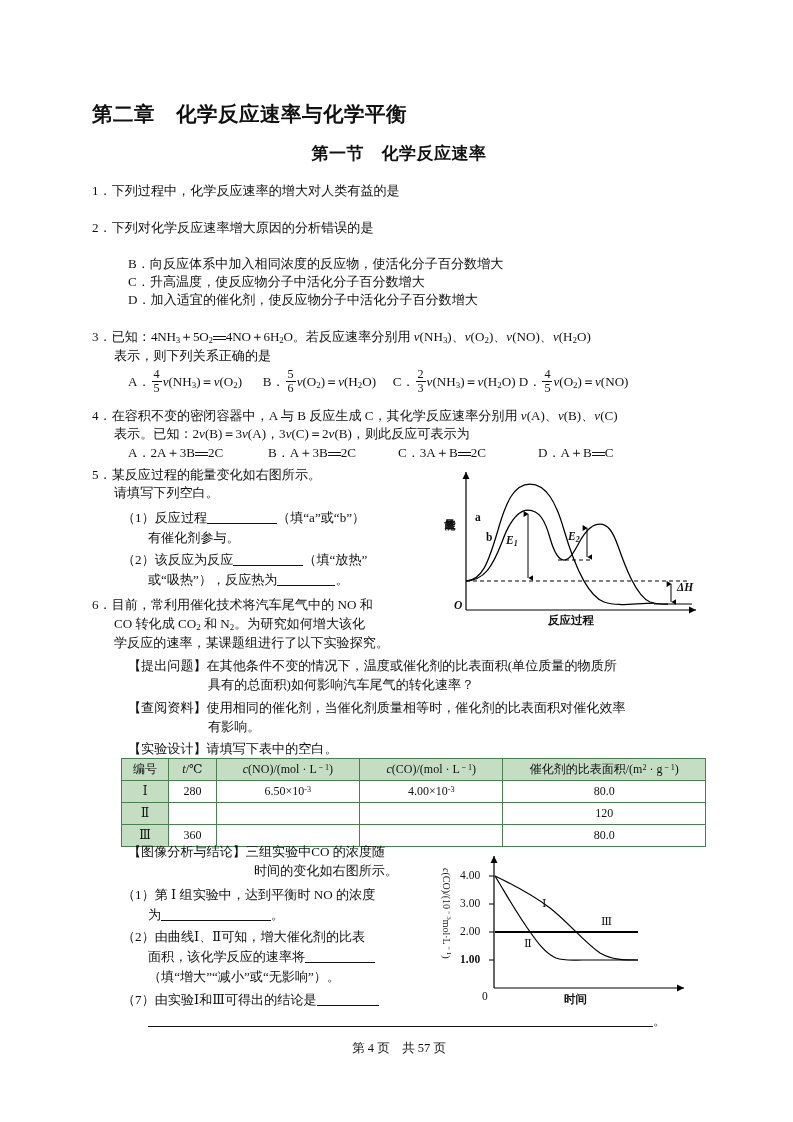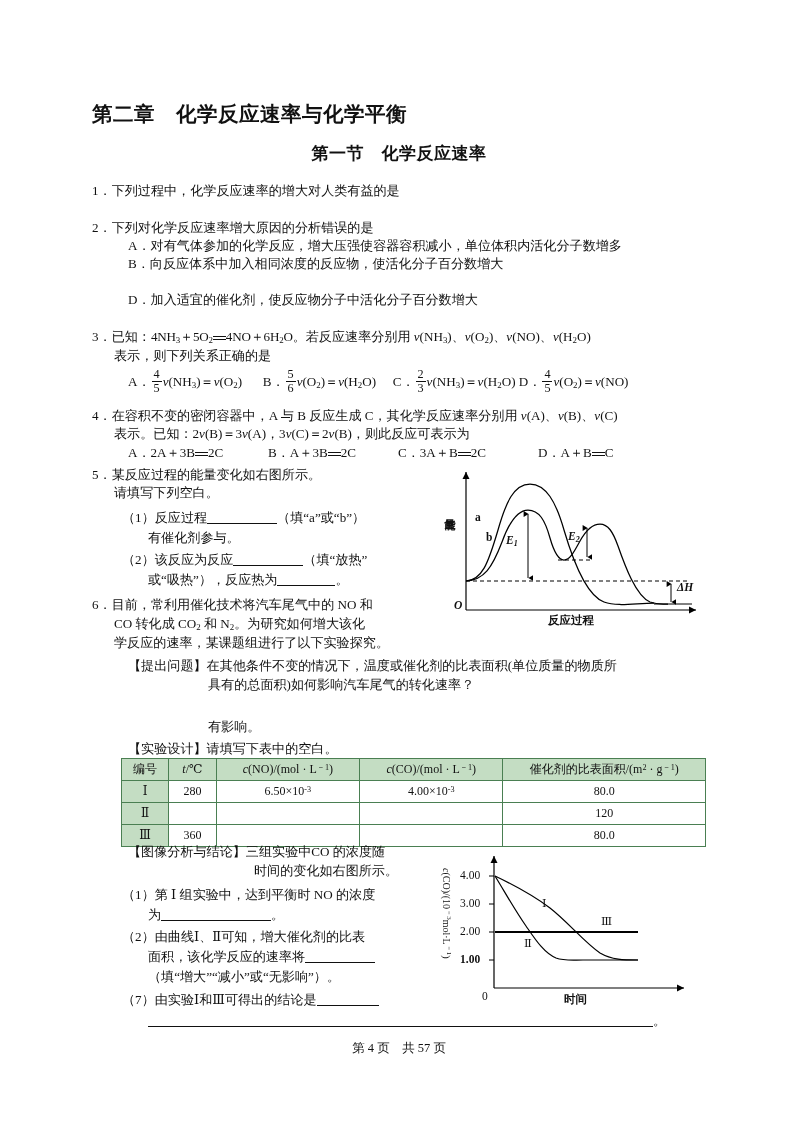--- a/index.html
+++ b/index.html
@@ -163,7 +163,6 @@
   <div class="q" style="left:0; top:219px;">
     <span class="num">2．</span><span>下列对化学反应速率增大原因的分析错误的是</span>
   </div>
-  <div class="q" style="left:36px; top:237px;">A．对有气体参加的化学反应，增大压强使容器容积减小，单位体积内活化分子数增多</div>
   <div class="q" style="left:36px; top:255px;">B．向反应体系中加入相同浓度的反应物，使活化分子百分数增大</div>
   <div class="q" style="left:36px; top:291px;">D．加入适宜的催化剂，使反应物分子中活化分子百分数增大</div>
 

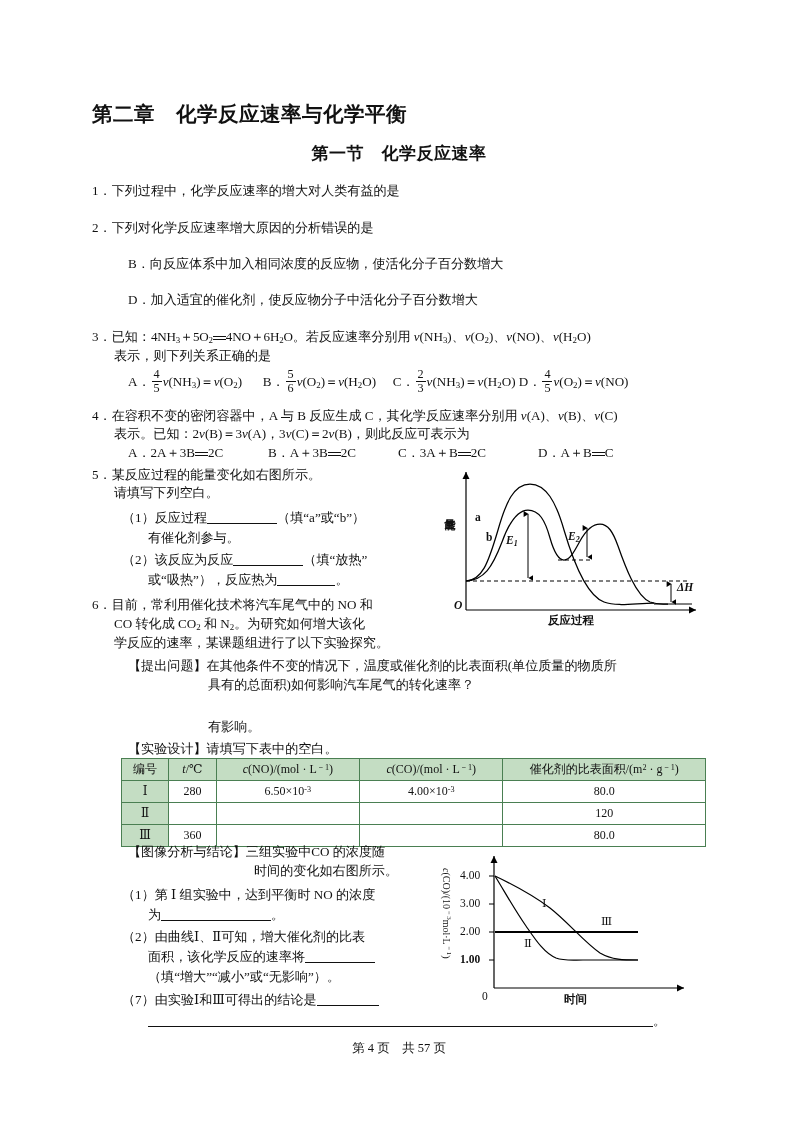--- a/index.html
+++ b/index.html
@@ -164,6 +164,7 @@
     <span class="num">2．</span><span>下列对化学反应速率增大原因的分析错误的是</span>
   </div>
   <div class="q" style="left:36px; top:255px;">B．向反应体系中加入相同浓度的反应物，使活化分子百分数增大</div>
+  <div class="q" style="left:36px; top:273px;">C．升高温度，使反应物分子中活化分子百分数增大</div>
   <div class="q" style="left:36px; top:291px;">D．加入适宜的催化剂，使反应物分子中活化分子百分数增大</div>
 
   <div class="q" style="left:0; top:328px;">

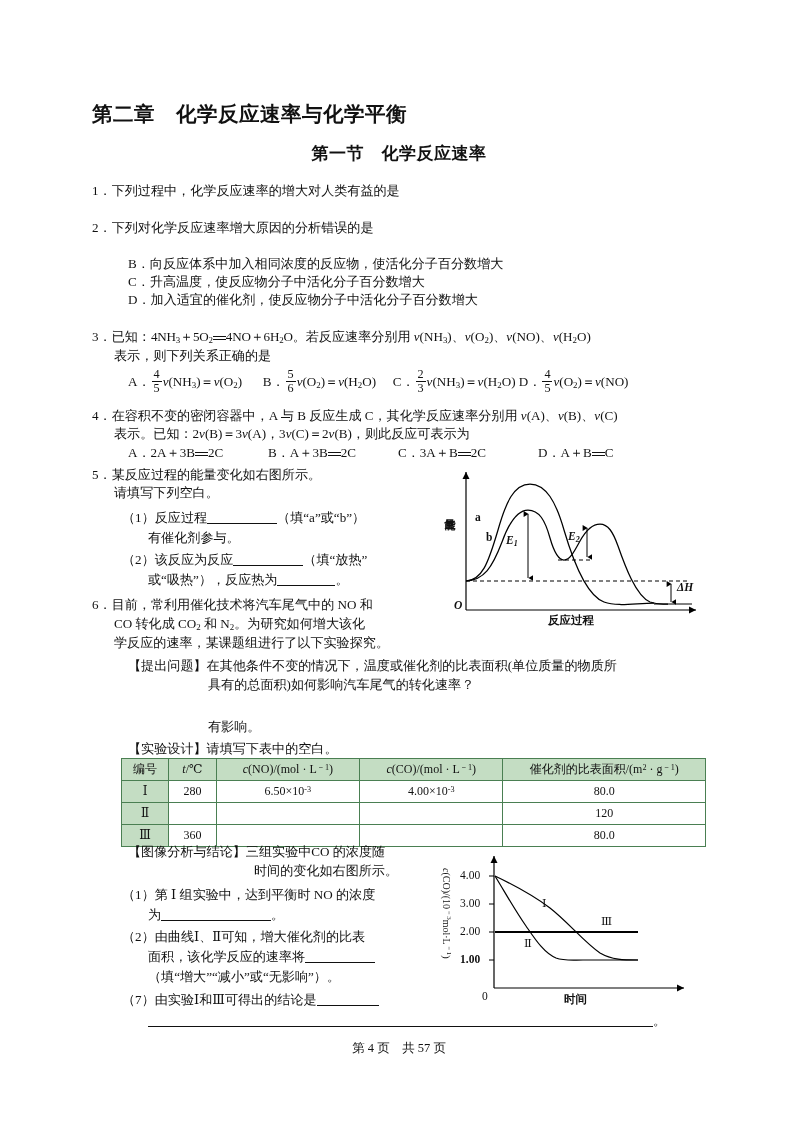--- a/index.html
+++ b/index.html
@@ -219,6 +219,9 @@
   </div>
   <div class="q" style="left:116px; top:676px;">具有的总面积)如何影响汽车尾气的转化速率？</div>
 
+  <div class="q" style="left:36px; top:699px;">
+    <span>【查阅资料】</span><span>使用相同的催化剂，当催化剂质量相等时，催化剂的比表面积对催化效率</span>
+  </div>
   <div class="q" style="left:116px; top:718px;">有影响。</div>
 
   <div class="q" style="left:36px; top:740px;">

